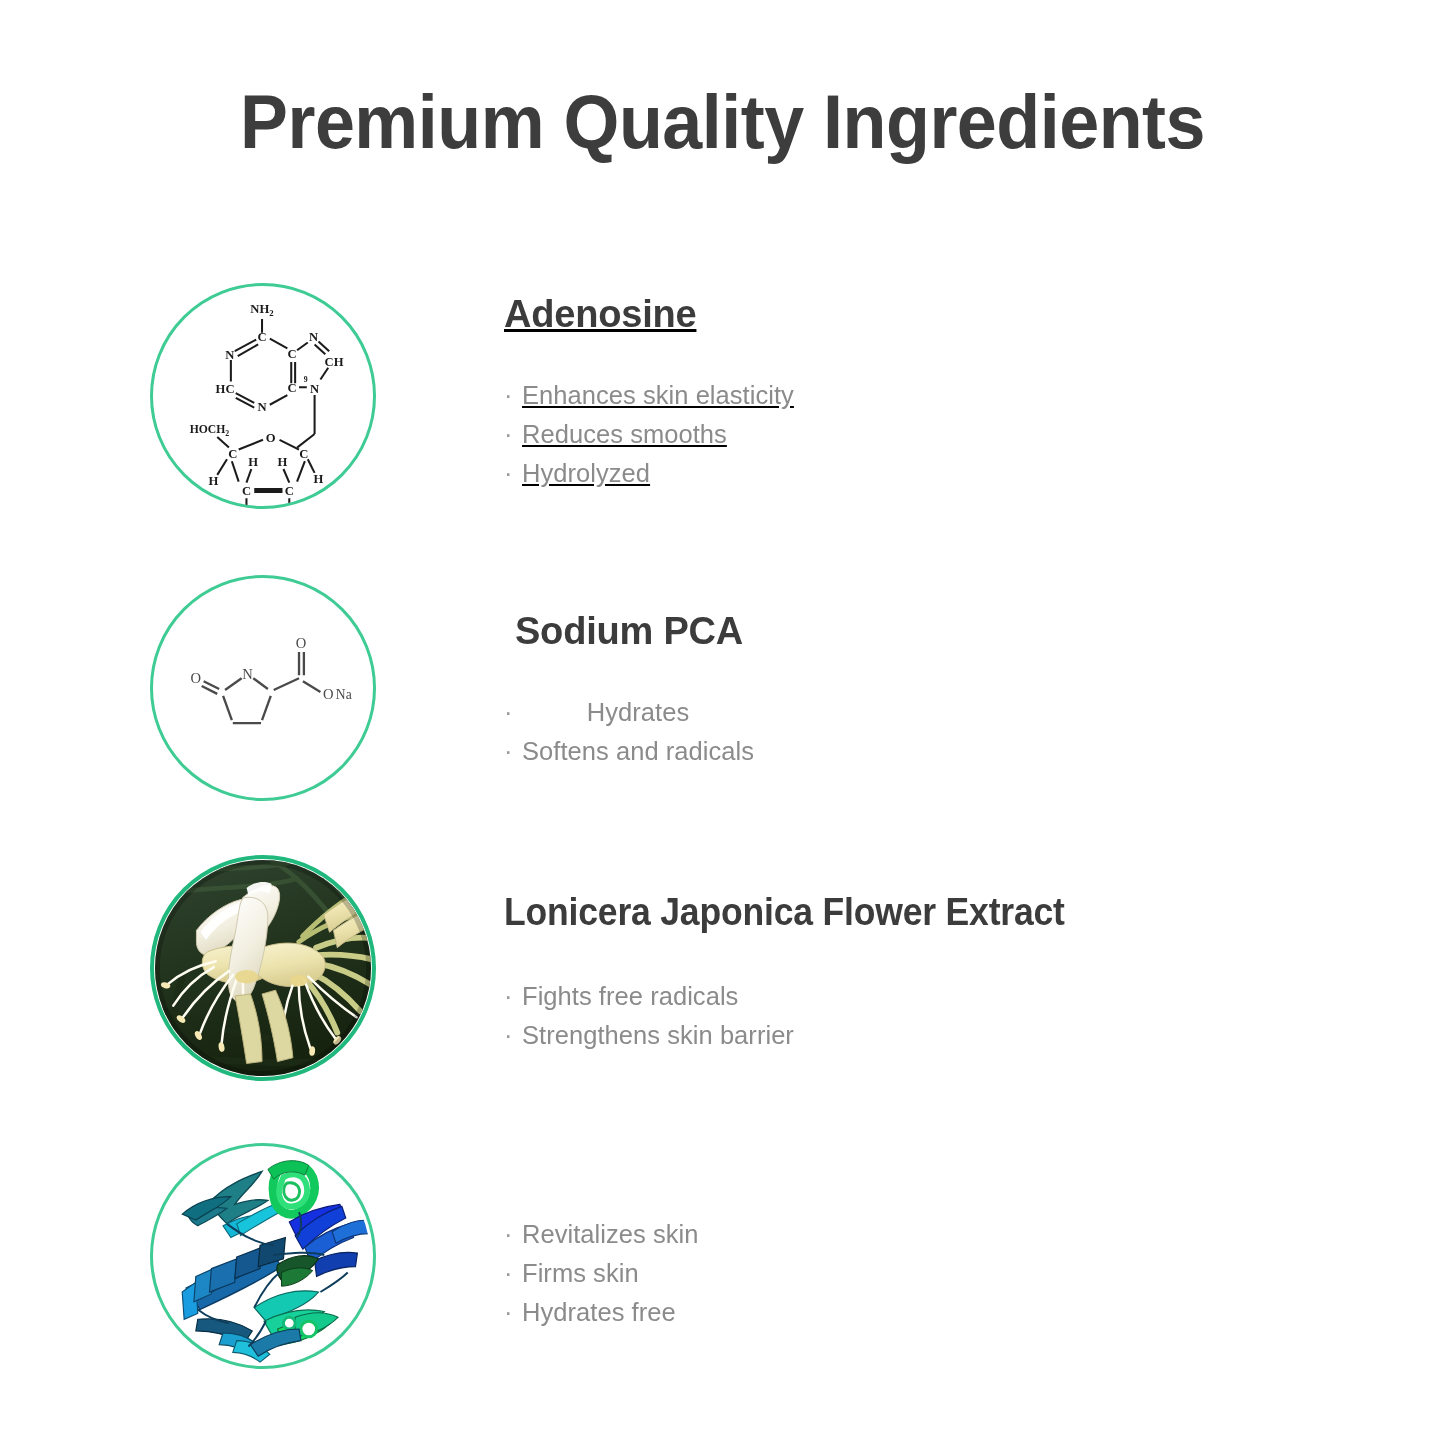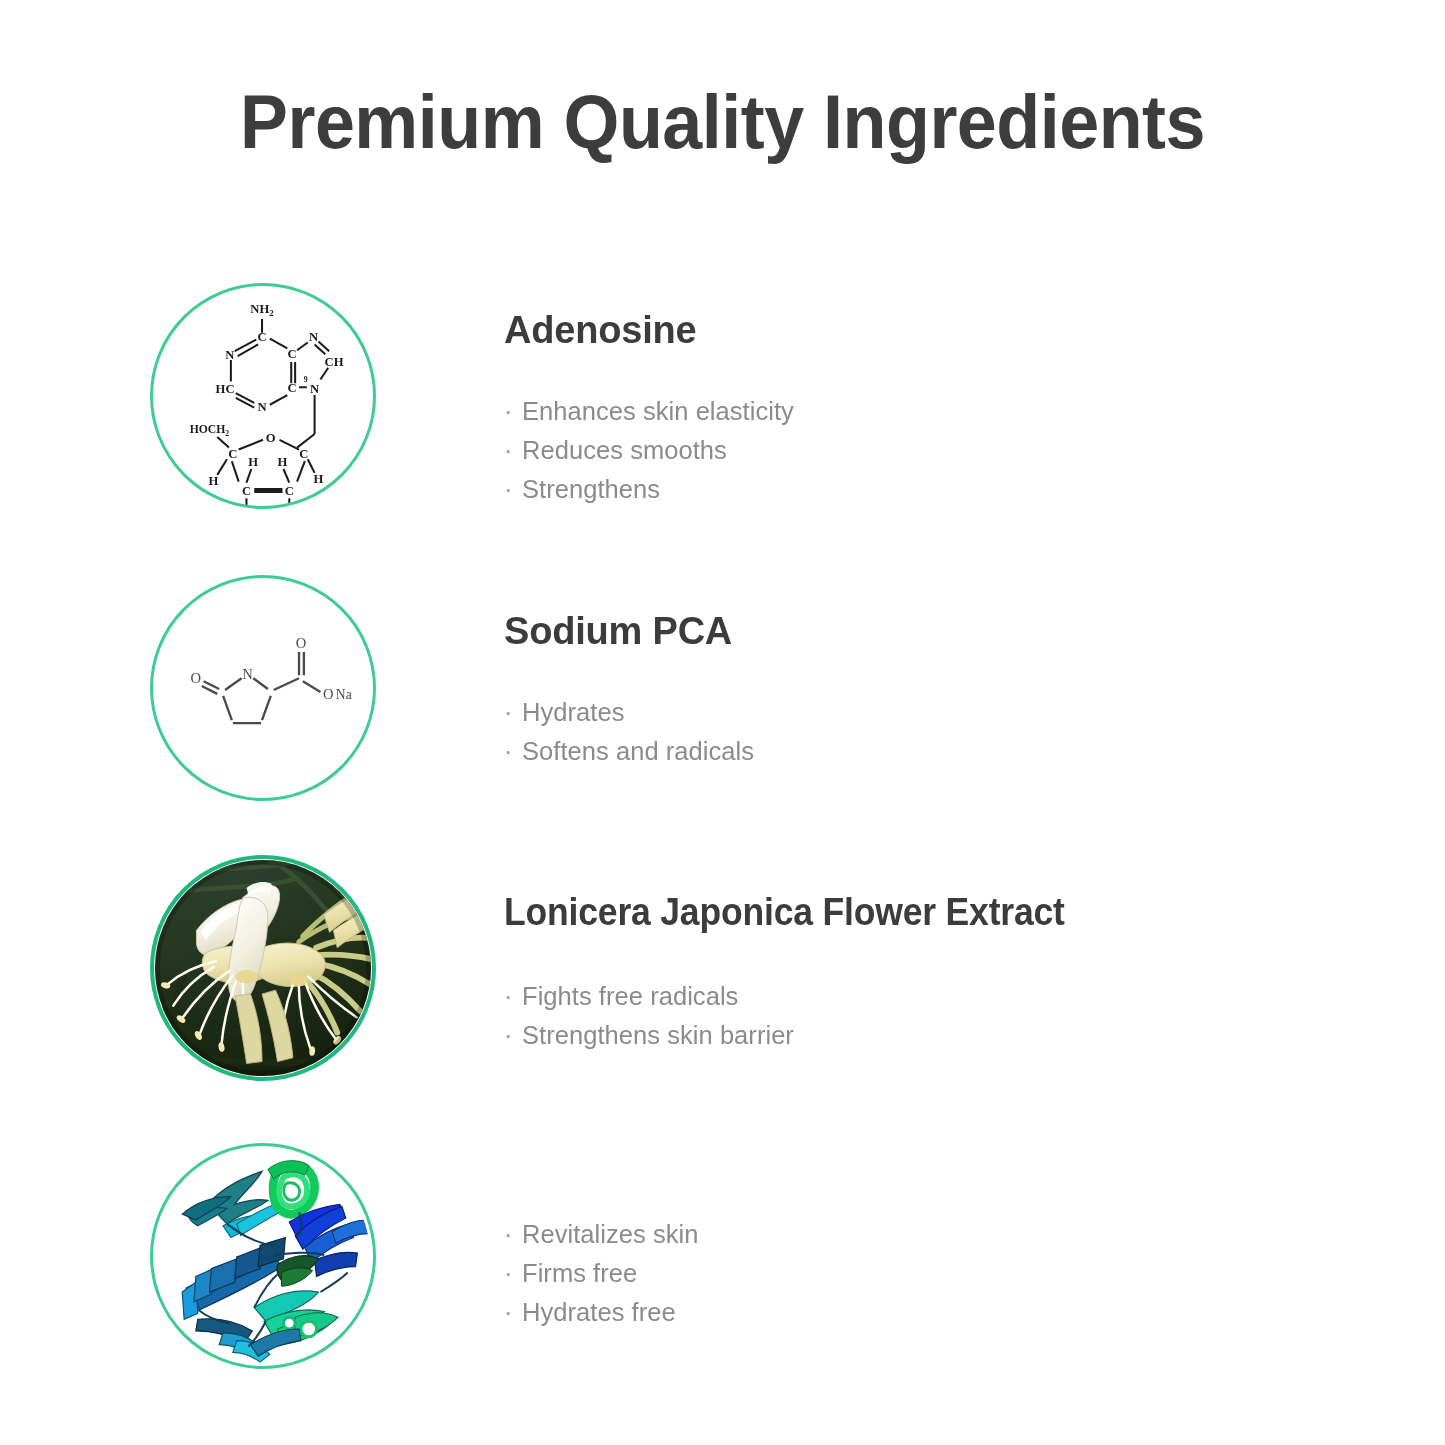--- a/index.html
+++ b/index.html
@@ -106,7 +106,7 @@
   }
 
   
-  .row-1 .texts { top: 28px; }
+  .row-1 .texts { top: 12px; text-decoration: underline; }
   .row-1 .bullets { margin-top: 43px; }
 
   .row-2 .texts { top: 37px; }

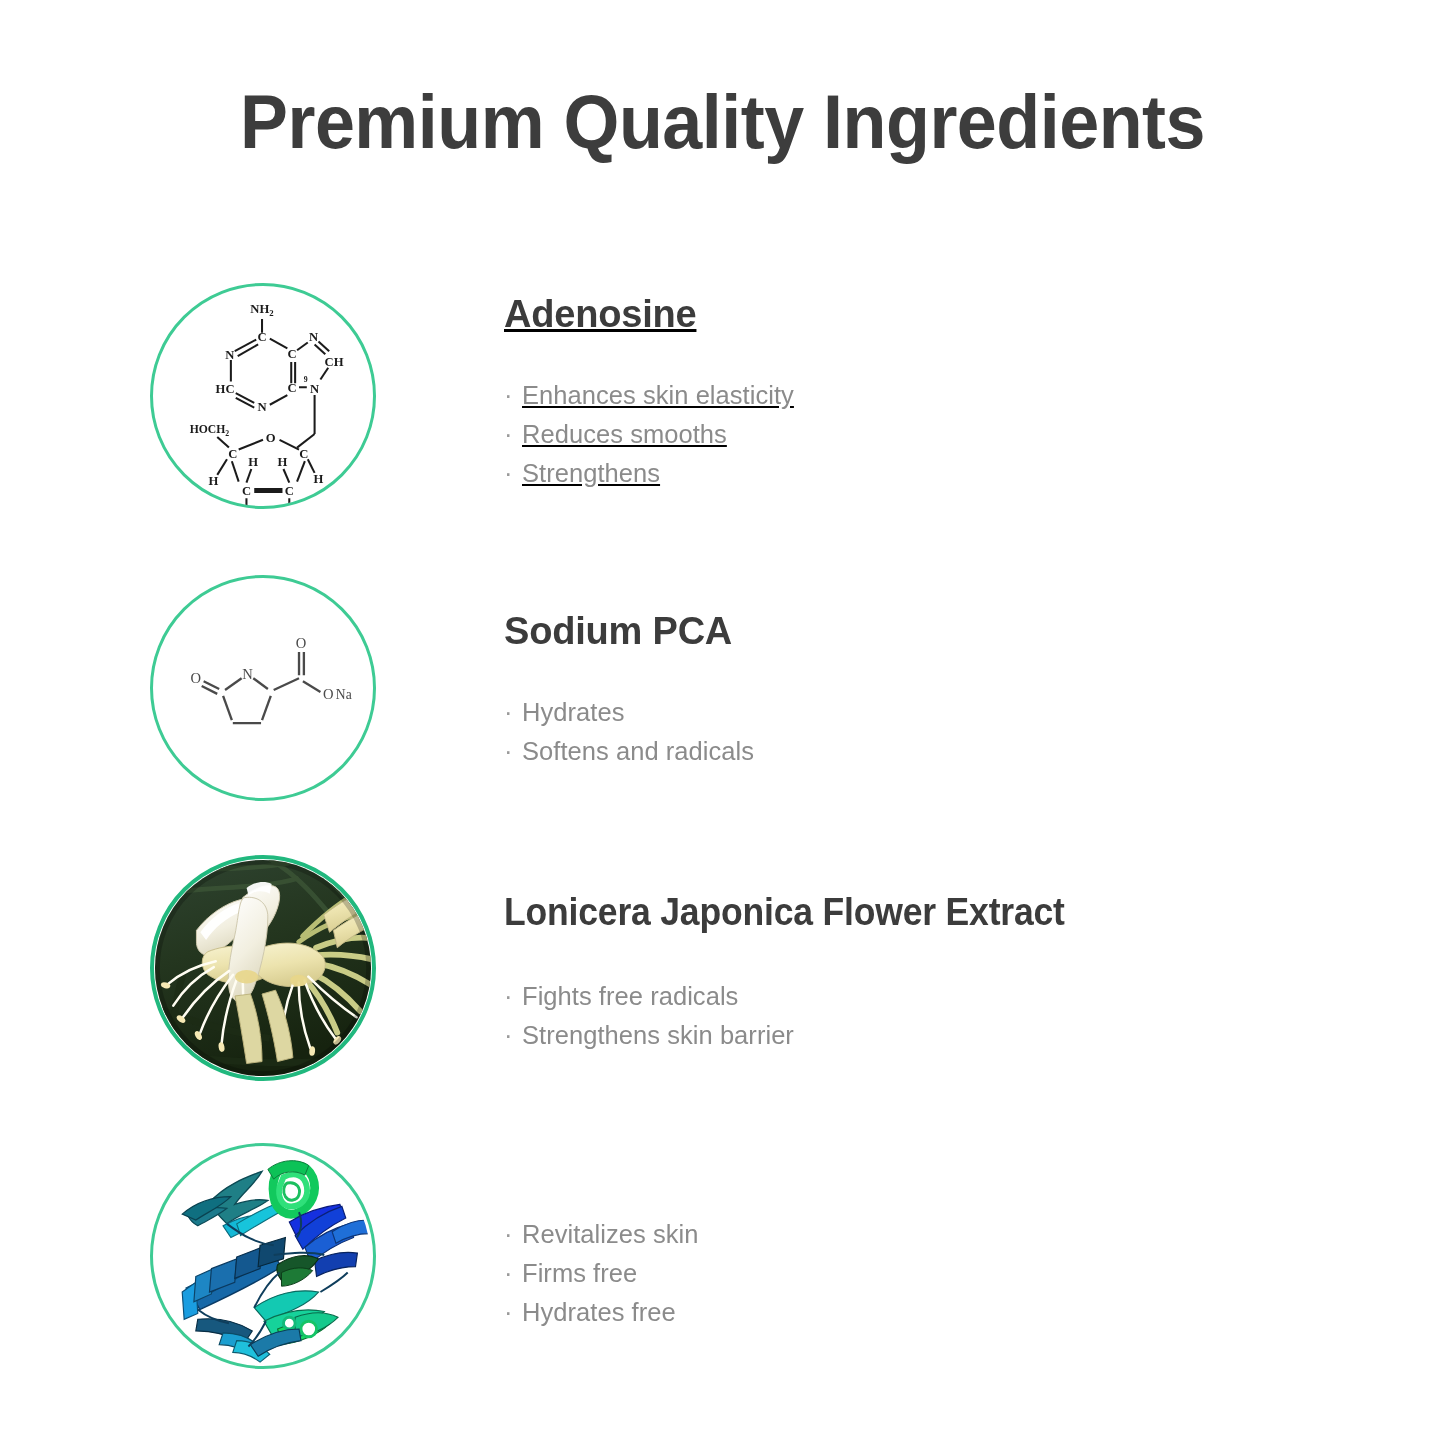--- a/index.html
+++ b/index.html
@@ -225,7 +225,7 @@
       <ul class="bullets">
         <li><span class="dot">·</span><span>Enhances skin elasticity</span></li>
         <li><span class="dot">·</span><span>Reduces smooths</span></li>
-        <li><span class="dot">·</span><span>Strengthens</span></li>
+        <li><span class="dot">·</span><span>Hydrolyzed</span></li>
       </ul>
     </div>
   </div>

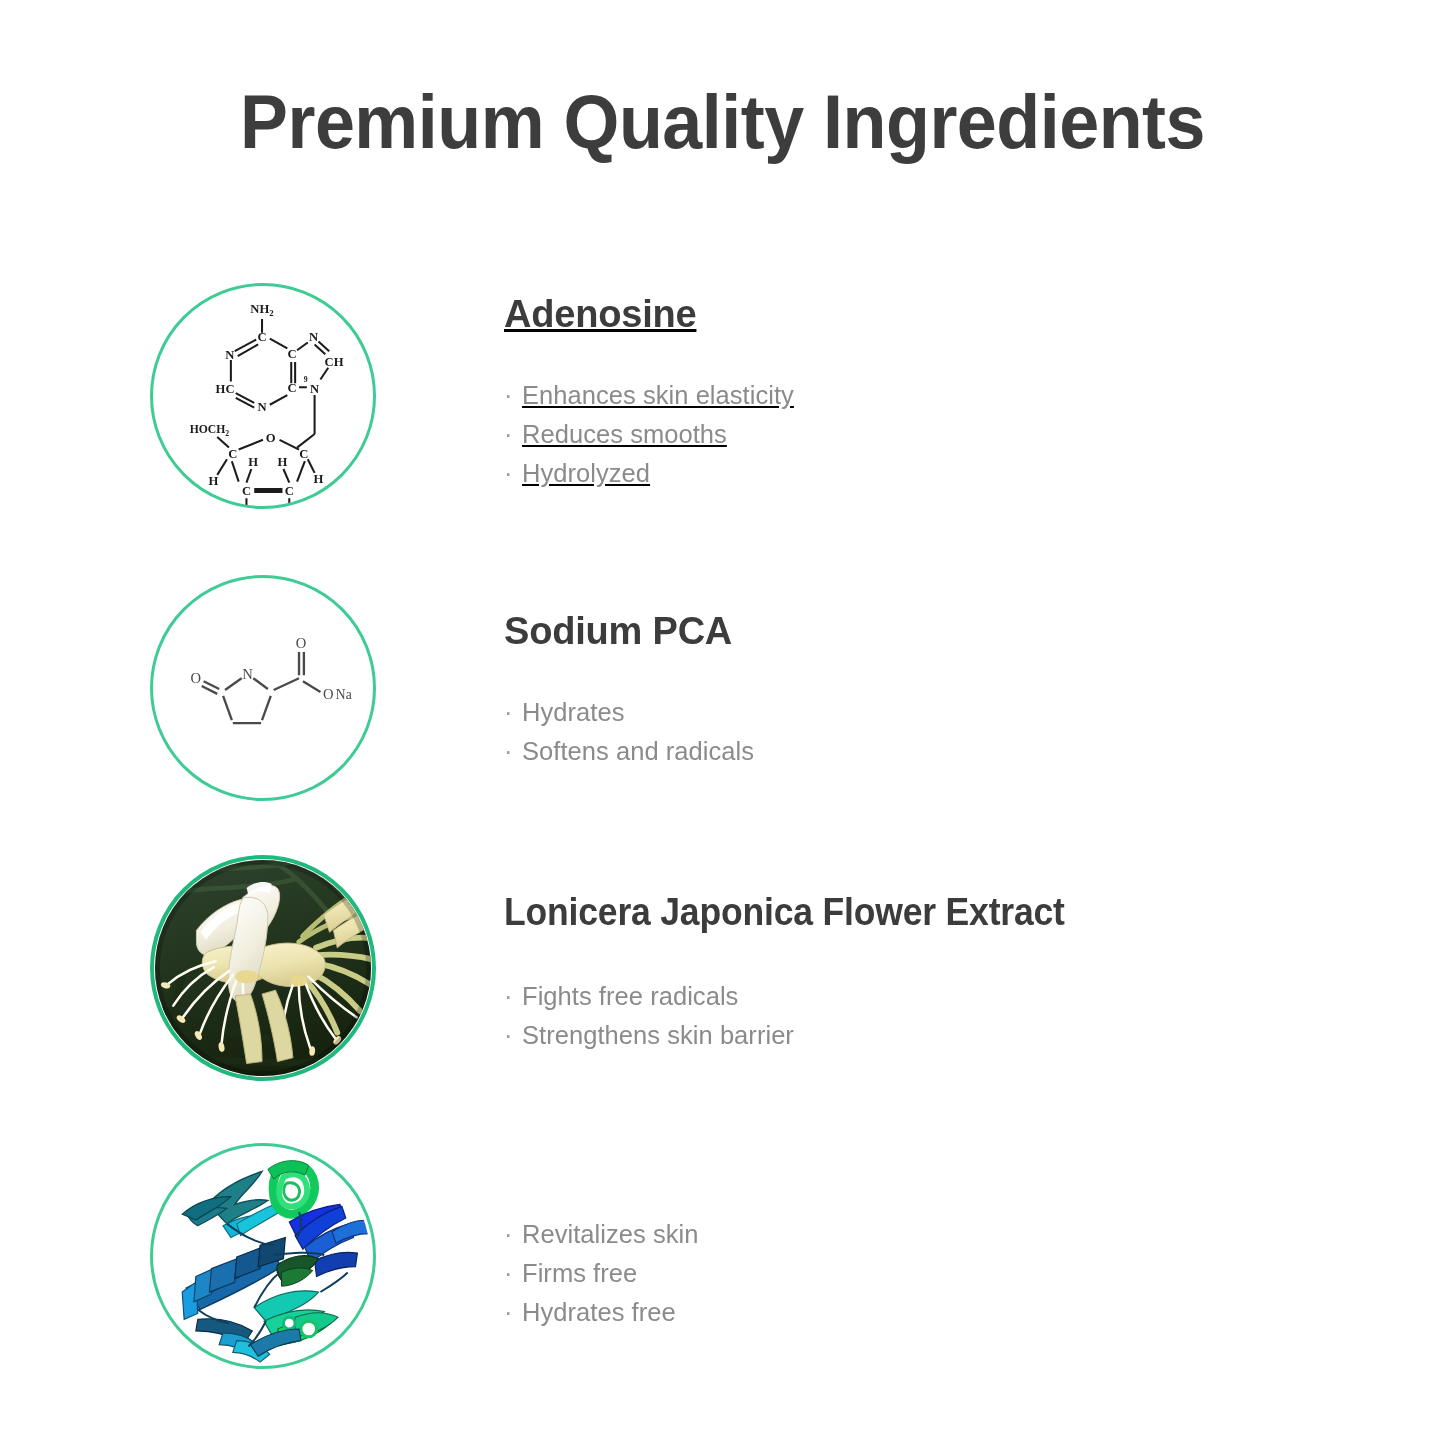--- a/index.html
+++ b/index.html
@@ -109,7 +109,7 @@
   .row-1 .texts { top: 12px; text-decoration: underline; }
   .row-1 .bullets { margin-top: 43px; }
 
-  .row-2 .texts { top: 37px; }
+  .row-2 .texts { top: 37px; text-align: center; }
   .row-2 .bullets { margin-top: 43px; }
 
   .row-3 .texts { top: 38px; }

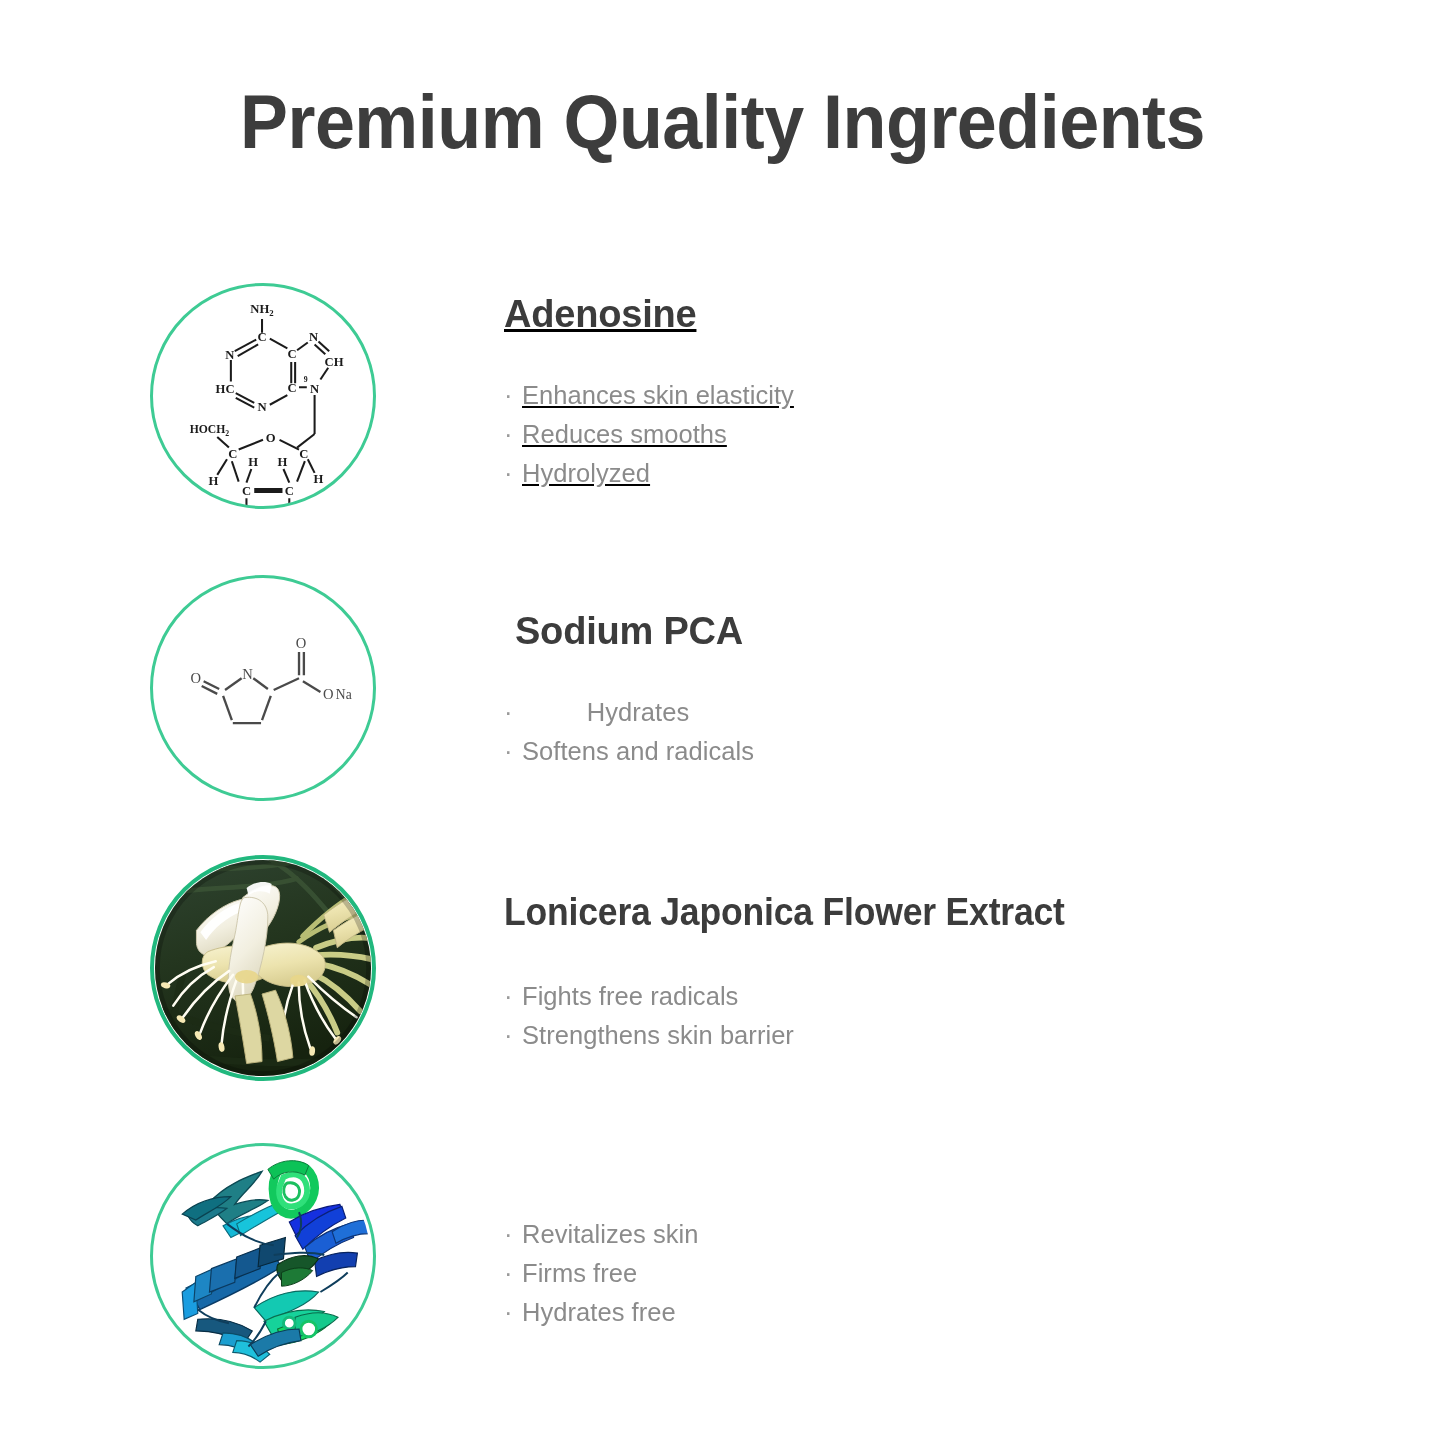--- a/index.html
+++ b/index.html
@@ -460,7 +460,7 @@
     <div class="texts">
       <ul class="bullets">
         <li><span class="dot">·</span><span>Revitalizes skin</span></li>
-        <li><span class="dot">·</span><span>Firms free</span></li>
+        <li><span class="dot">·</span><span>Firms skin</span></li>
         <li><span class="dot">·</span><span>Hydrates free</span></li>
       </ul>
     </div>

